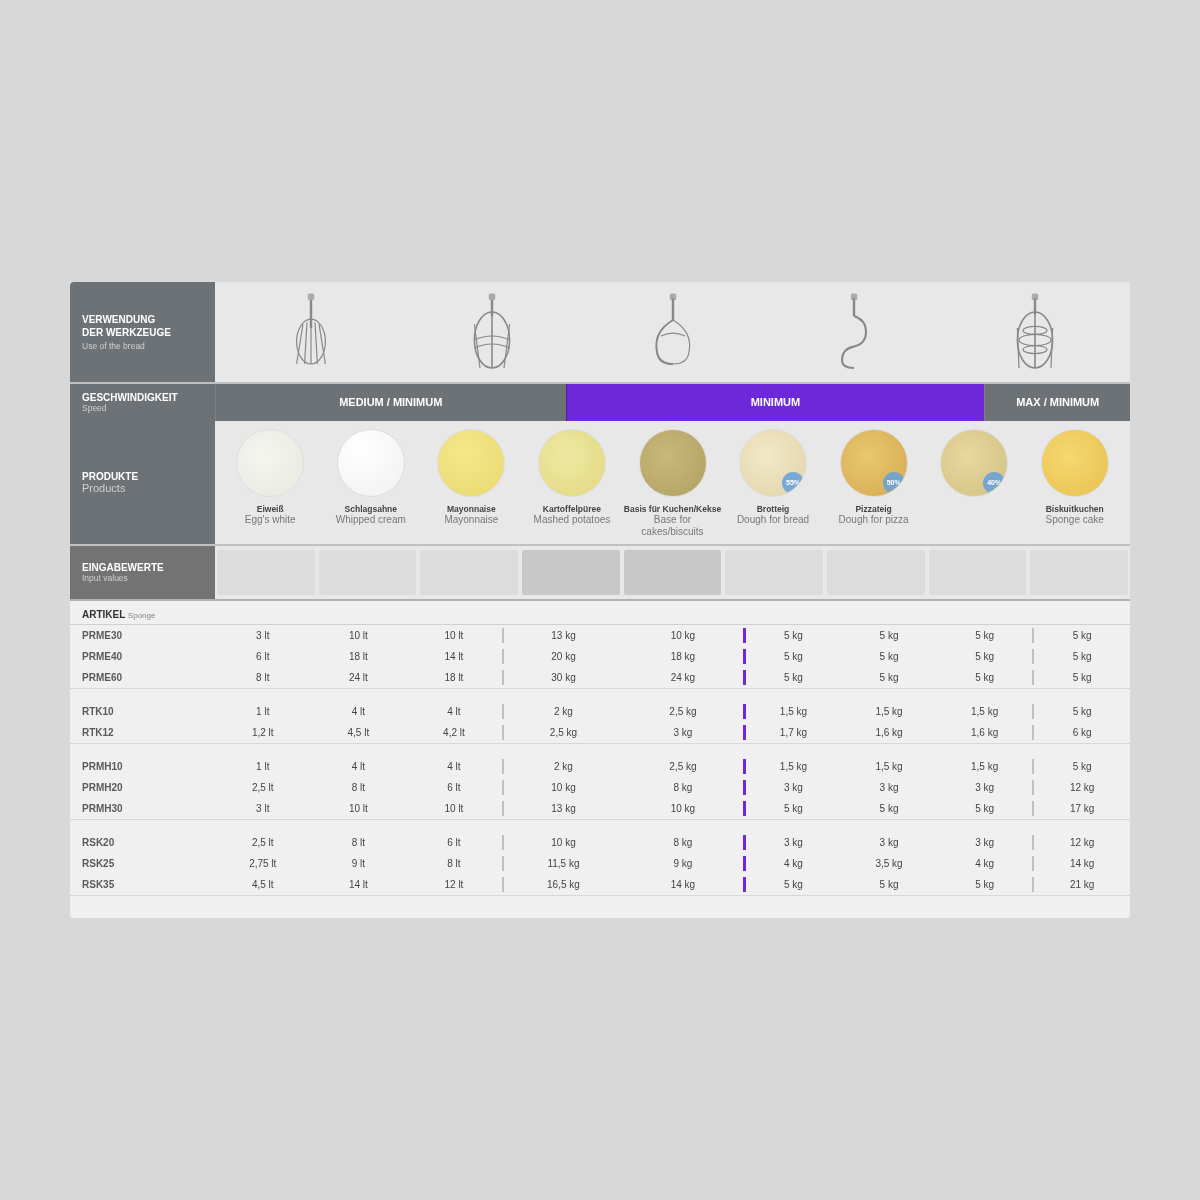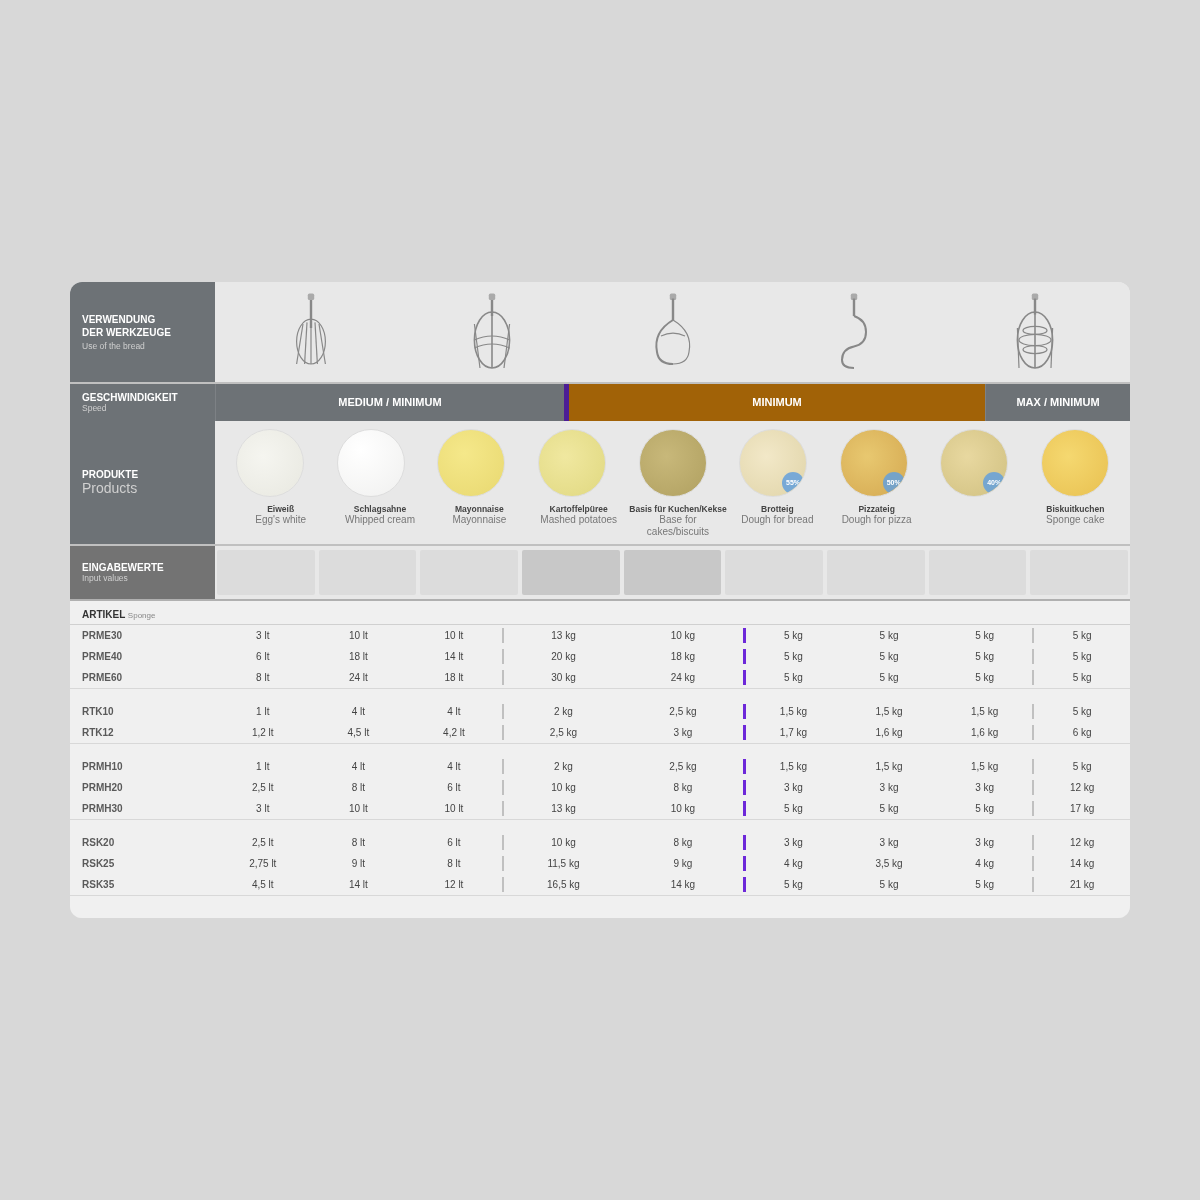--- a/index.html
+++ b/index.html
@@ -15,7 +15,7 @@
     .main-container {
       width: 1060px;
       background: #e8e8e8;
-      border-radius: 12px;
+      border-radius: 4px;
       overflow: hidden;
       margin: 70px auto;
     }

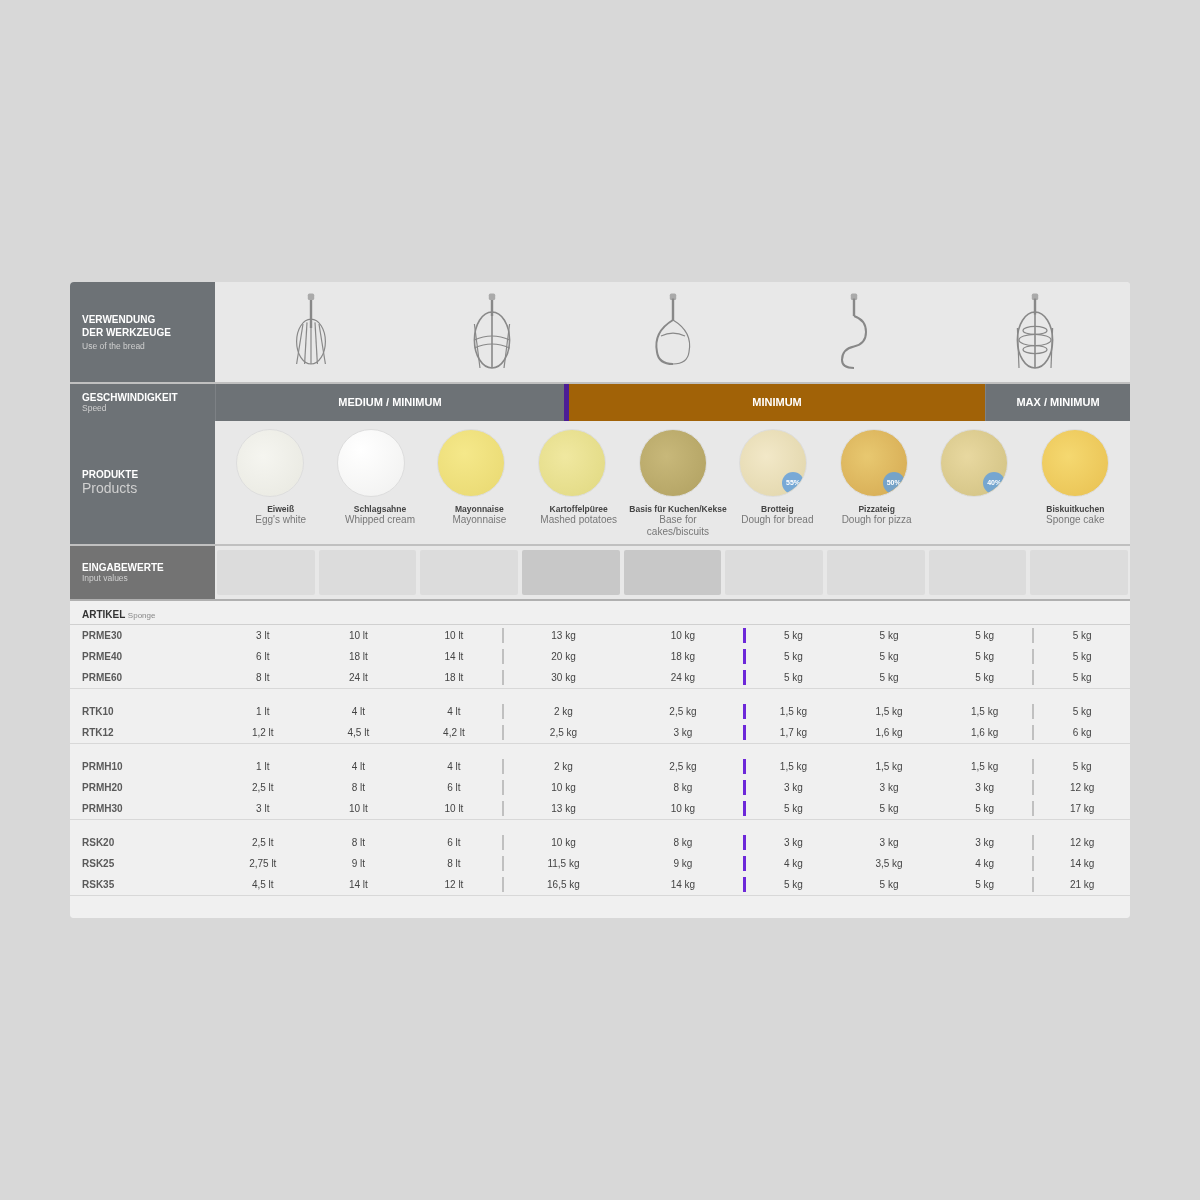--- a/index.html
+++ b/index.html
@@ -104,7 +104,7 @@
     }
     .speed-maximum { background: #8a8e92; flex: 3; border-left: 1px solid #9a9ea2; }
     .speed-medium { background: #6d7276; flex: 2.5; border-left: 1px solid #7d8185; }
-    .speed-minimum { background: #a16207; flex: 3; border-left: 5px solid #4c1d95; }
+    .speed-minimum { background: #6d28d9; flex: 3; border-left: 1px solid #4c1d95; }
     .speed-maxmin { background: #6d7276; flex: 1; border-left: 1px solid #7d8185; }
 
     

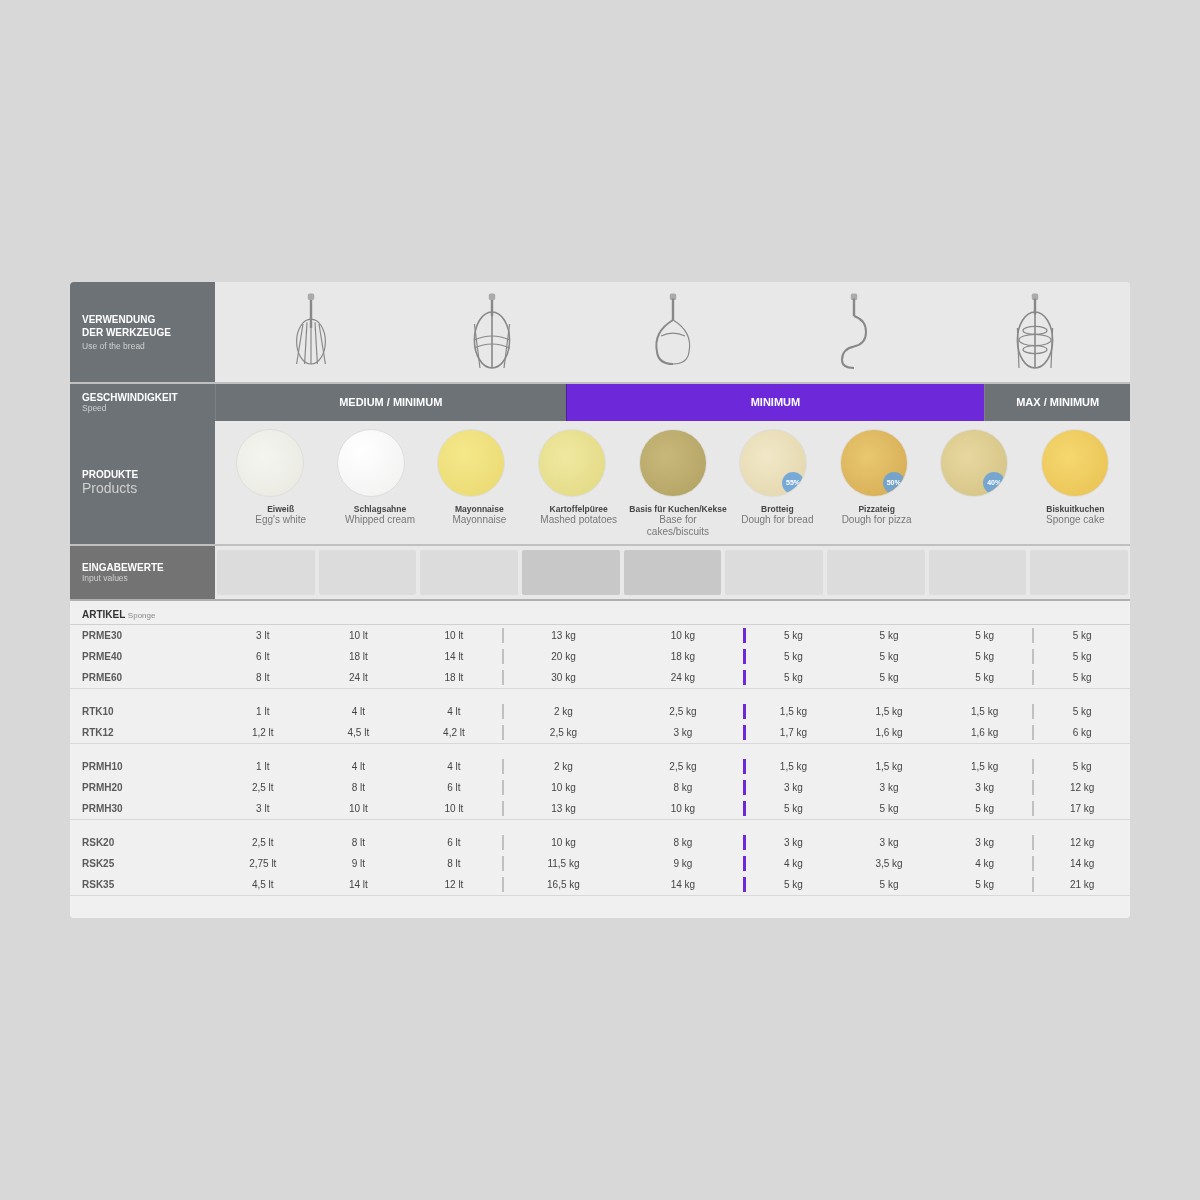--- a/index.html
+++ b/index.html
@@ -129,7 +129,7 @@
       text-transform: uppercase;
     }
     .products-label-cell .sub-label {
-      font-size: 14px;
+      font-size: 11px;
       color: #d0d0d0;
     }
     .products-images {

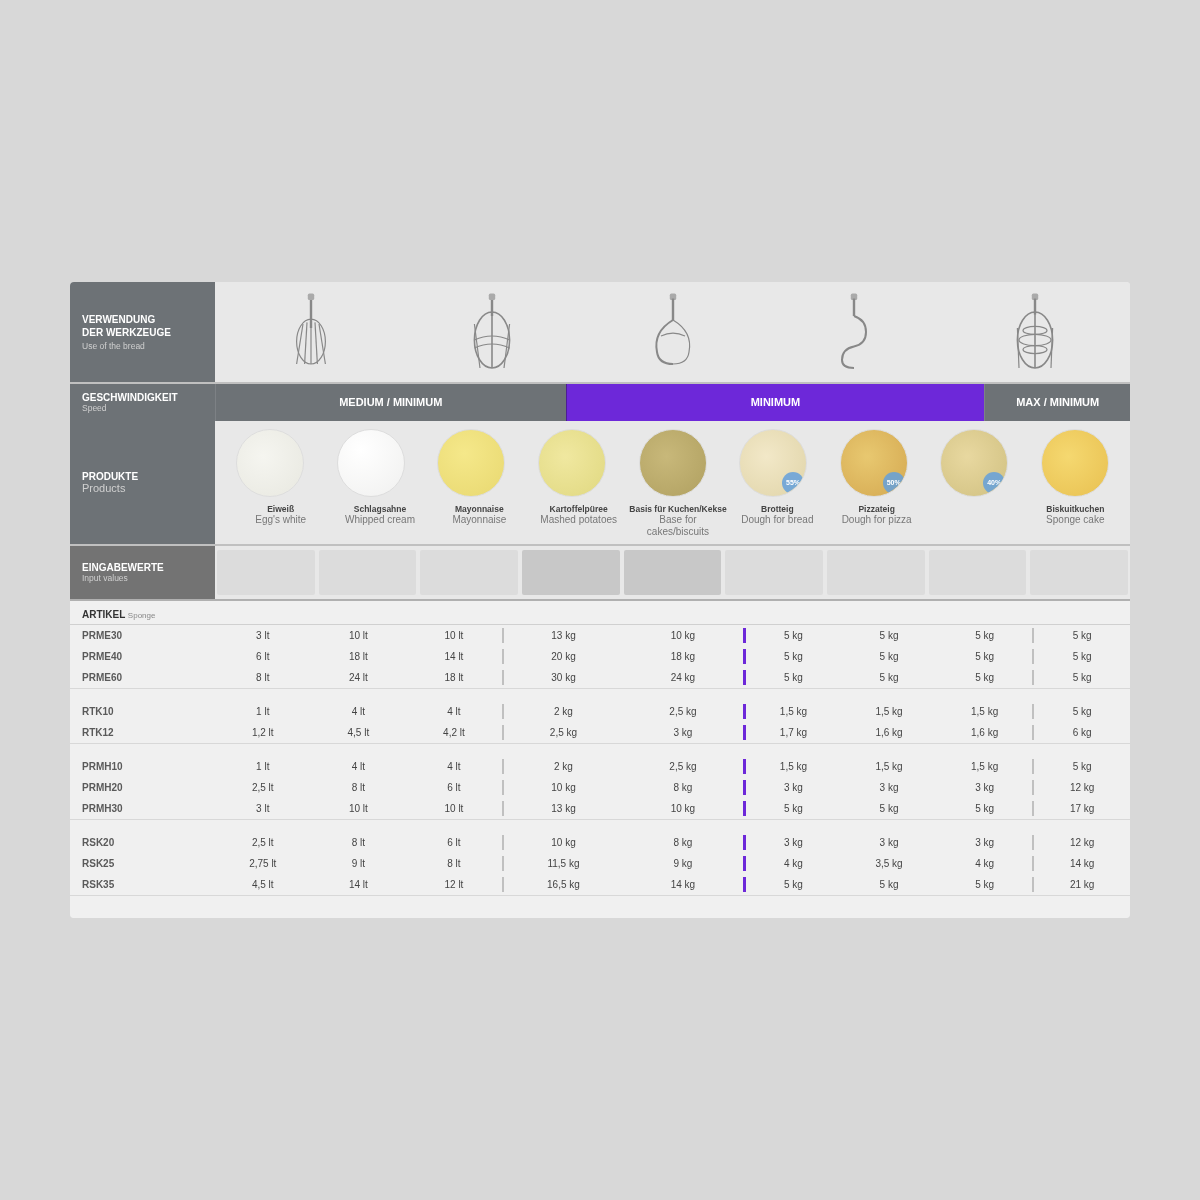--- a/index.html
+++ b/index.html
@@ -184,8 +184,8 @@
     .products-labels-row {
       display: flex;
       align-items: flex-start;
-      justify-content: center;
-      padding: 3px 5px 6px 16px;
+      justify-content: flex-end;
+      padding: 3px 5px 6px 5px;
     }
     .product-label-cell {
       flex: 1;

